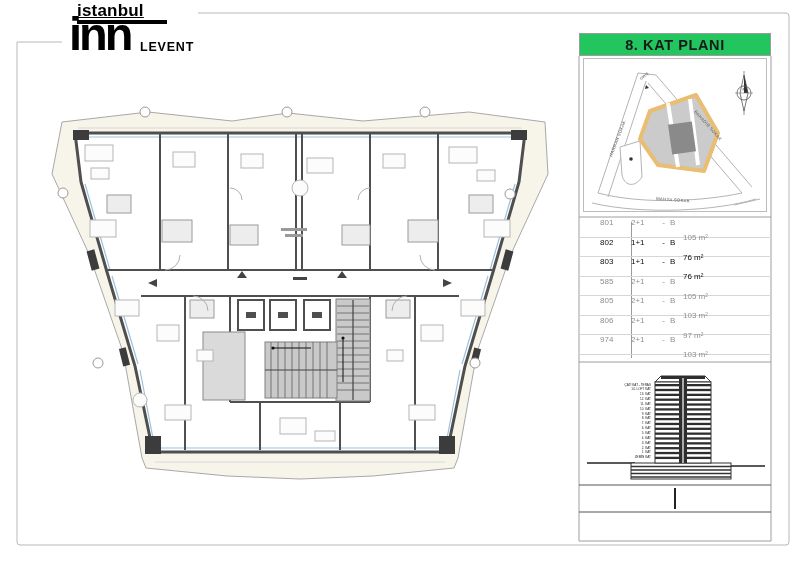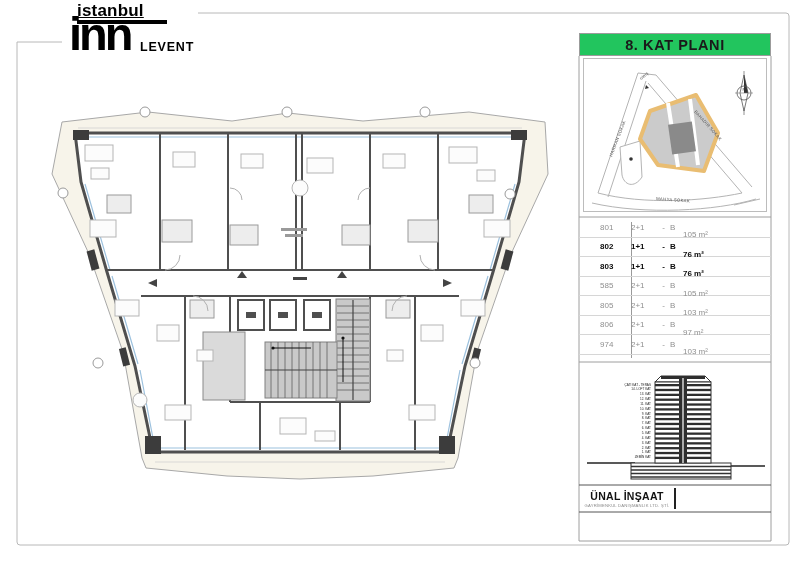--- a/index.html
+++ b/index.html
@@ -23,7 +23,7 @@
 
   .table { left:579px; top:218px; width:192px; height:144px; }
   .tdivider { left:52px; top:4px; width:1px; height:136px; background:#9a9a9a; position:absolute; }
-  .trow { position:relative; height:19.5px; display:flex; align-items:center;
+  .trow { position:relative; height:19.5px; display:flex; align-items:flex-start;
           border-bottom:1px solid #d6d6d6; font-size:8px; color:#8f8f8f; }
   .trow.hl { color:#0d0d0d; font-weight:bold; }
   .rno { width:52px; padding-left:21px; }

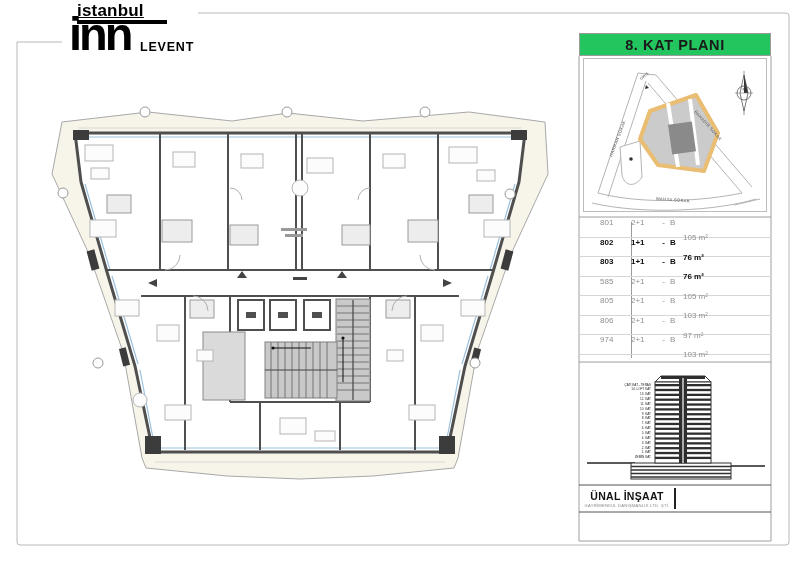--- a/index.html
+++ b/index.html
@@ -25,7 +25,7 @@
   .tdivider { left:52px; top:4px; width:1px; height:136px; background:#9a9a9a; position:absolute; }
   .trow { position:relative; height:19.5px; display:flex; align-items:flex-start;
           border-bottom:1px solid #d6d6d6; font-size:8px; color:#8f8f8f; }
-  .trow.hl { color:#0d0d0d; font-weight:bold; }
+  .trow.hl { color:#0d0d0d; font-weight:normal; }
   .rno { width:52px; padding-left:21px; }
   .rplan { width:26px; }
   .rdash { width:13px; text-align:center; }

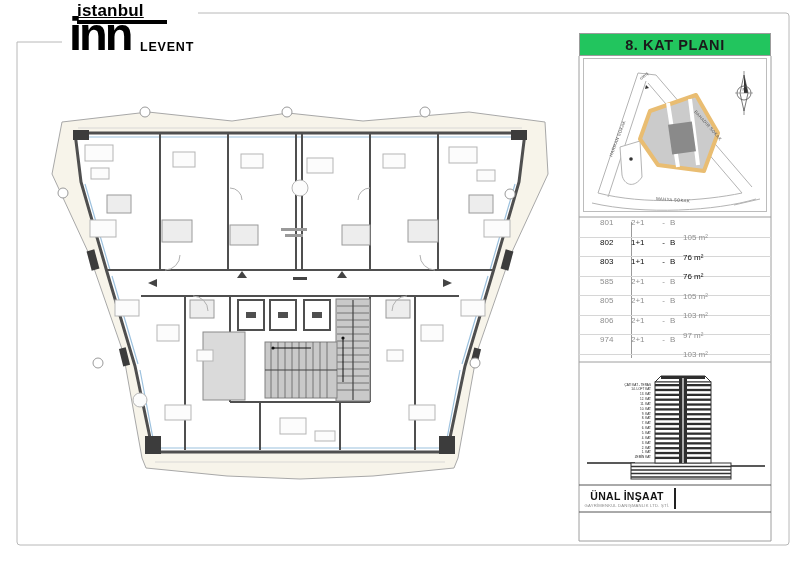--- a/index.html
+++ b/index.html
@@ -346,10 +346,6 @@
   </div>
 
   <div class="abs comp">
-    <div class="comp-col">
-      <div class="comp-name">ÜNAL İNŞAAT</div>
-      <div class="comp-sub">GAYRİMENKUL DANIŞMANLIK LTD. ŞTİ.</div>
-    </div>
     <div class="comp-divider"></div>
   </div>
 

